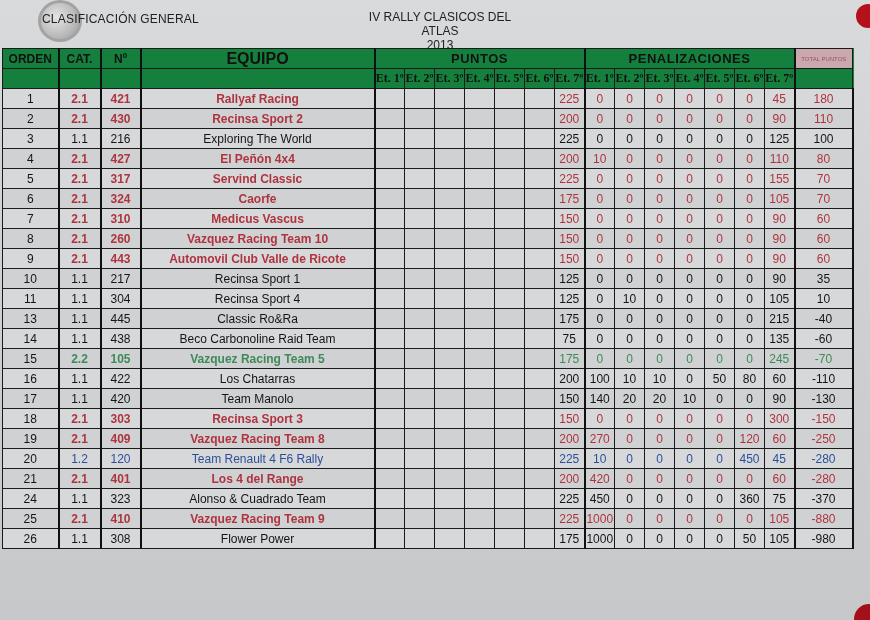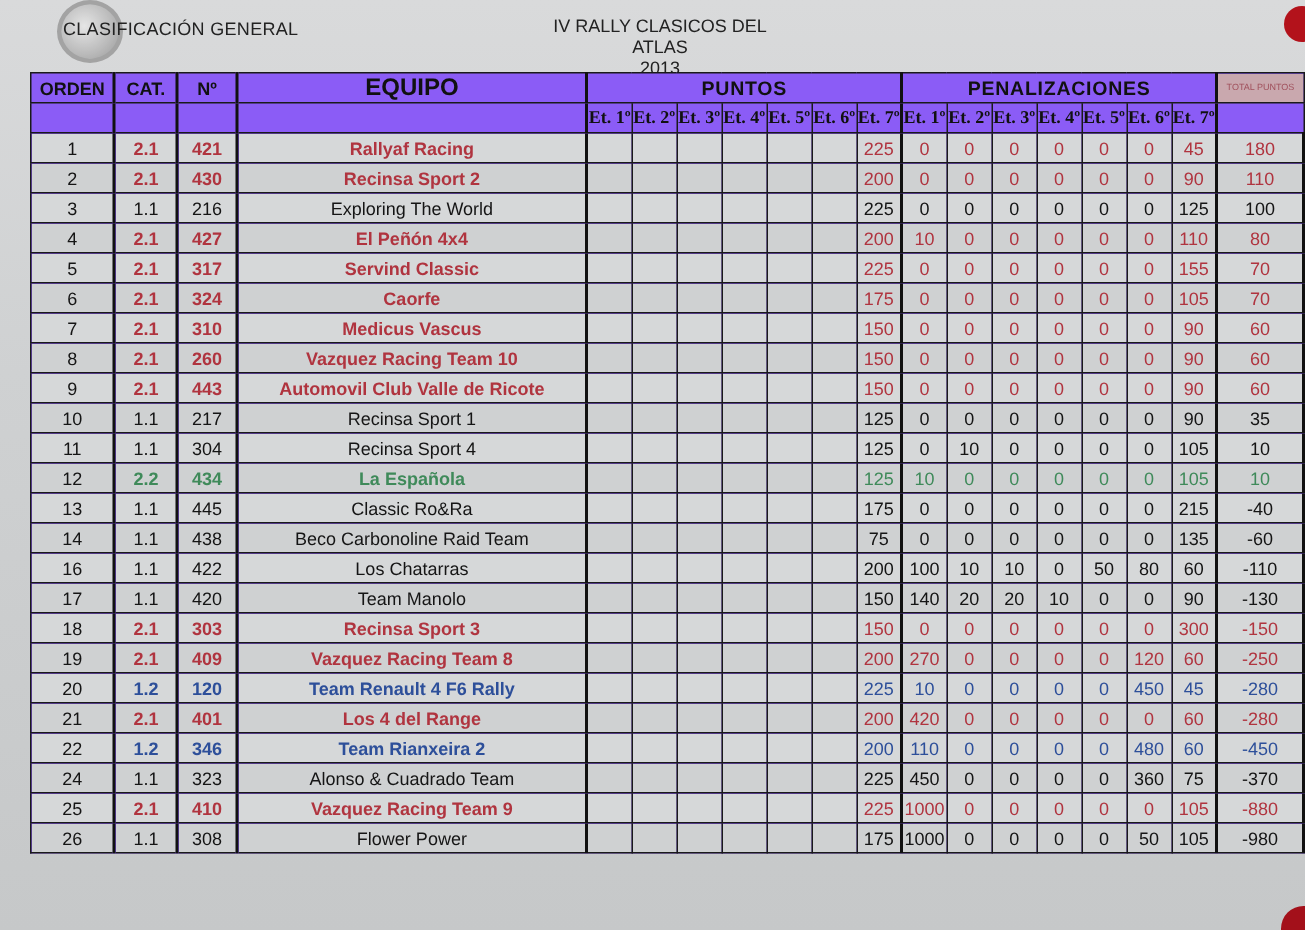--- a/index.html
+++ b/index.html
@@ -30,11 +30,11 @@
     position:absolute; left:350px; top:10px; width:180px; text-align:center; font-size:12px; color:#222; line-height:14px;
   }
   table.results {
-    position:absolute; left:20px; top:48px;
+    position:absolute; left:2px; top:48px;
     border-collapse:collapse;
     font-family:"Liberation Sans", sans-serif;
     table-layout:fixed;
-    background:#8b5cf6;
+    background:#15803d;
   }
   table.results td, table.results th {
     border:1px solid #1a1a1a;

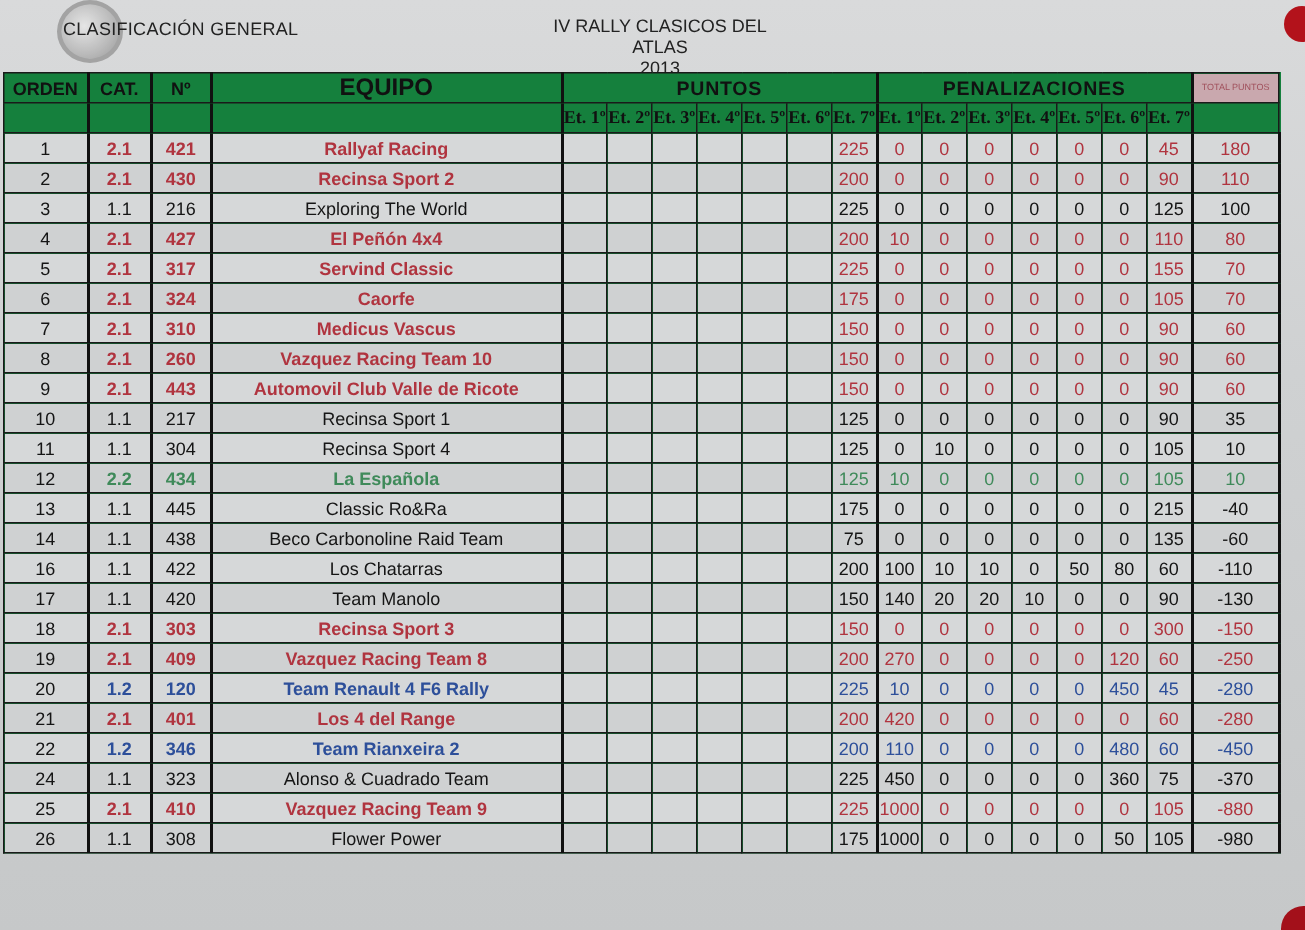--- a/index.html
+++ b/index.html
@@ -363,27 +363,6 @@
         <td class="thick-r c-black">10</td>
       </tr>
       <tr class="row">
-        <td class="thick-r small c-black">12</td>
-        <td class="thick-r c-green">2.2</td>
-        <td class="thick-r c-green">434</td>
-        <td class="thick-r team c-green">La Española</td>
-        <td class="small c-green-n"></td>
-        <td class="small c-green-n"></td>
-        <td class="small c-green-n"></td>
-        <td class="small c-green-n"></td>
-        <td class="small c-green-n"></td>
-        <td class="small c-green-n"></td>
-        <td class="small c-green-n thick-r">125</td>
-        <td class="small c-green-n">10</td>
-        <td class="small c-green-n">0</td>
-        <td class="small c-green-n">0</td>
-        <td class="small c-green-n">0</td>
-        <td class="small c-green-n">0</td>
-        <td class="small c-green-n">0</td>
-        <td class="small c-green-n thick-r">105</td>
-        <td class="thick-r c-green-n">10</td>
-      </tr>
-      <tr class="row">
         <td class="thick-r small c-black">13</td>
         <td class="thick-r c-black">1.1</td>
         <td class="thick-r c-black">445</td>

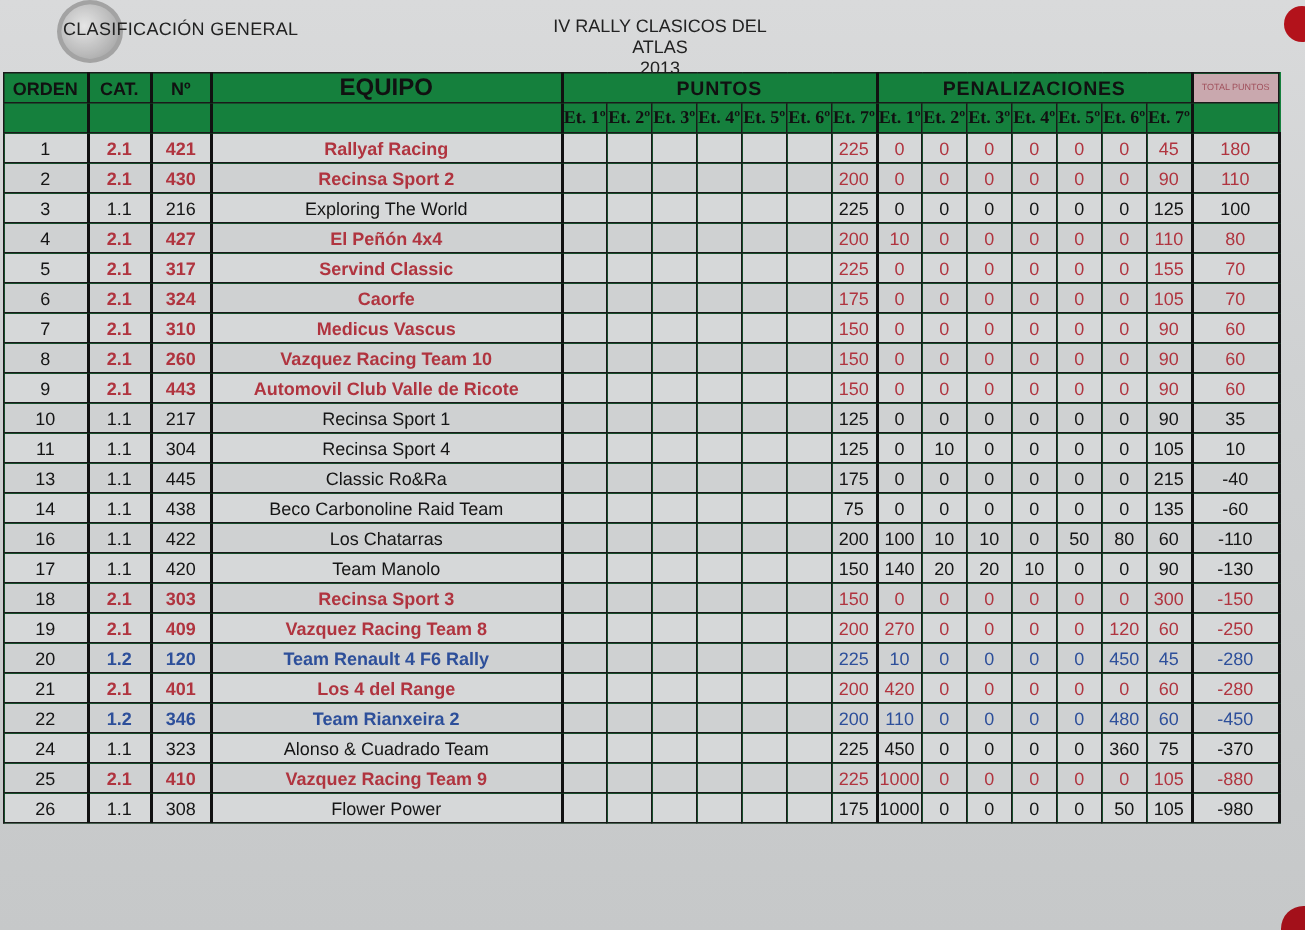--- a/index.html
+++ b/index.html
@@ -405,6 +405,27 @@
         <td class="thick-r c-black">-60</td>
       </tr>
       <tr class="row">
+        <td class="thick-r small c-black">15</td>
+        <td class="thick-r c-green">2.2</td>
+        <td class="thick-r c-green">105</td>
+        <td class="thick-r team c-green">Vazquez Racing Team 5</td>
+        <td class="small c-green-n"></td>
+        <td class="small c-green-n"></td>
+        <td class="small c-green-n"></td>
+        <td class="small c-green-n"></td>
+        <td class="small c-green-n"></td>
+        <td class="small c-green-n"></td>
+        <td class="small c-green-n thick-r">175</td>
+        <td class="small c-green-n">0</td>
+        <td class="small c-green-n">0</td>
+        <td class="small c-green-n">0</td>
+        <td class="small c-green-n">0</td>
+        <td class="small c-green-n">0</td>
+        <td class="small c-green-n">0</td>
+        <td class="small c-green-n thick-r">245</td>
+        <td class="thick-r c-green-n">-70</td>
+      </tr>
+      <tr class="row">
         <td class="thick-r small c-black">16</td>
         <td class="thick-r c-black">1.1</td>
         <td class="thick-r c-black">422</td>

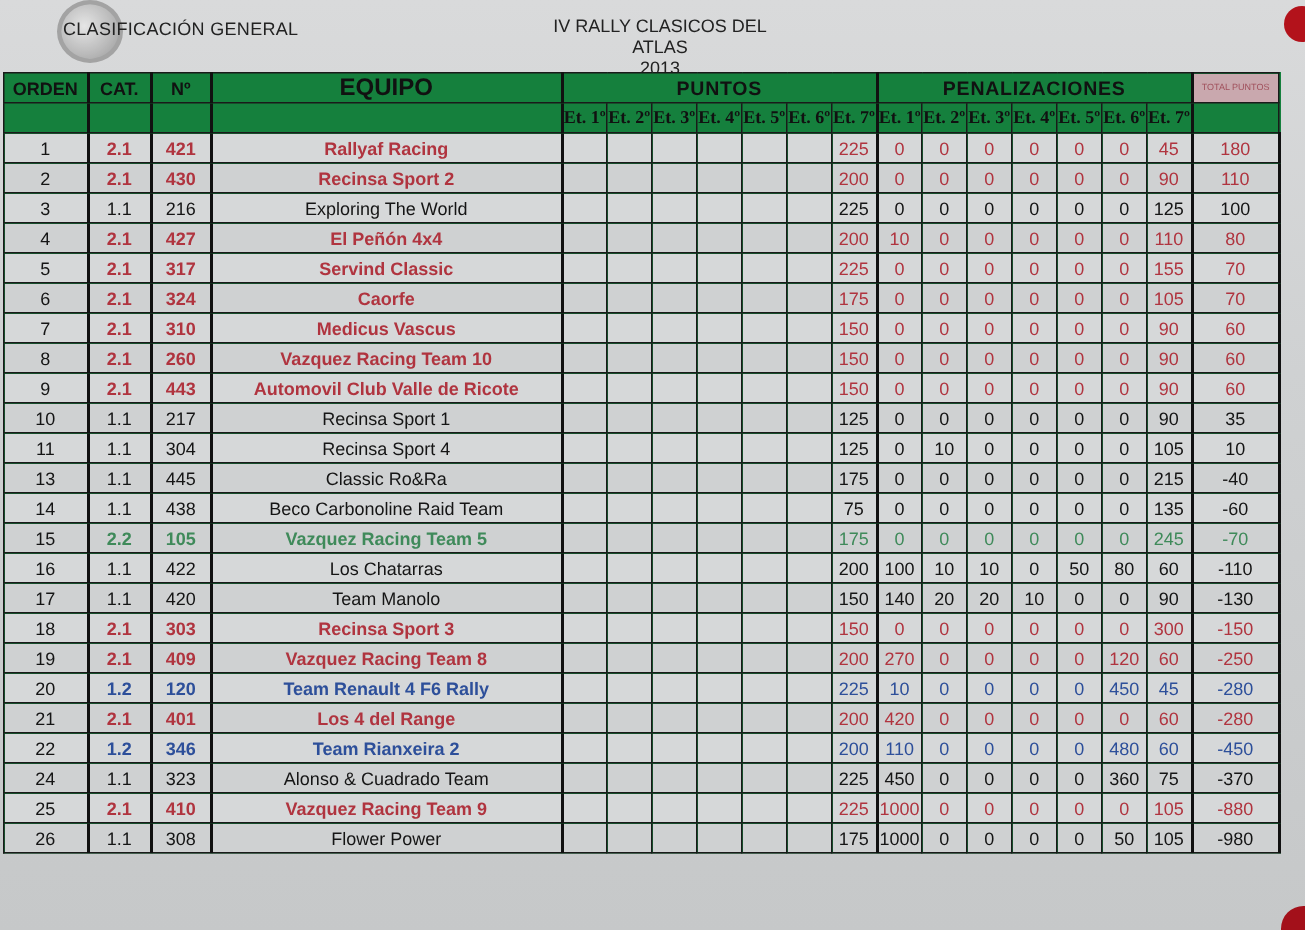--- a/index.html
+++ b/index.html
@@ -58,7 +58,7 @@
   .c-black { color:#151515; }
   .c-green { color:#3f8a5a; font-weight:bold; }
   .c-green-n { color:#3f8a5a; }
-  .c-blue { color:#2d4f9a; font-weight:bold; }
+  .c-blue { color:#2d4f9a; font-weight:normal; }
   .c-blue-n { color:#2d4f9a; }
   tr.row:nth-child(odd) td { background:#d6d8d9; }
   tr.row:nth-child(even) td { background:#cfd1d2; }

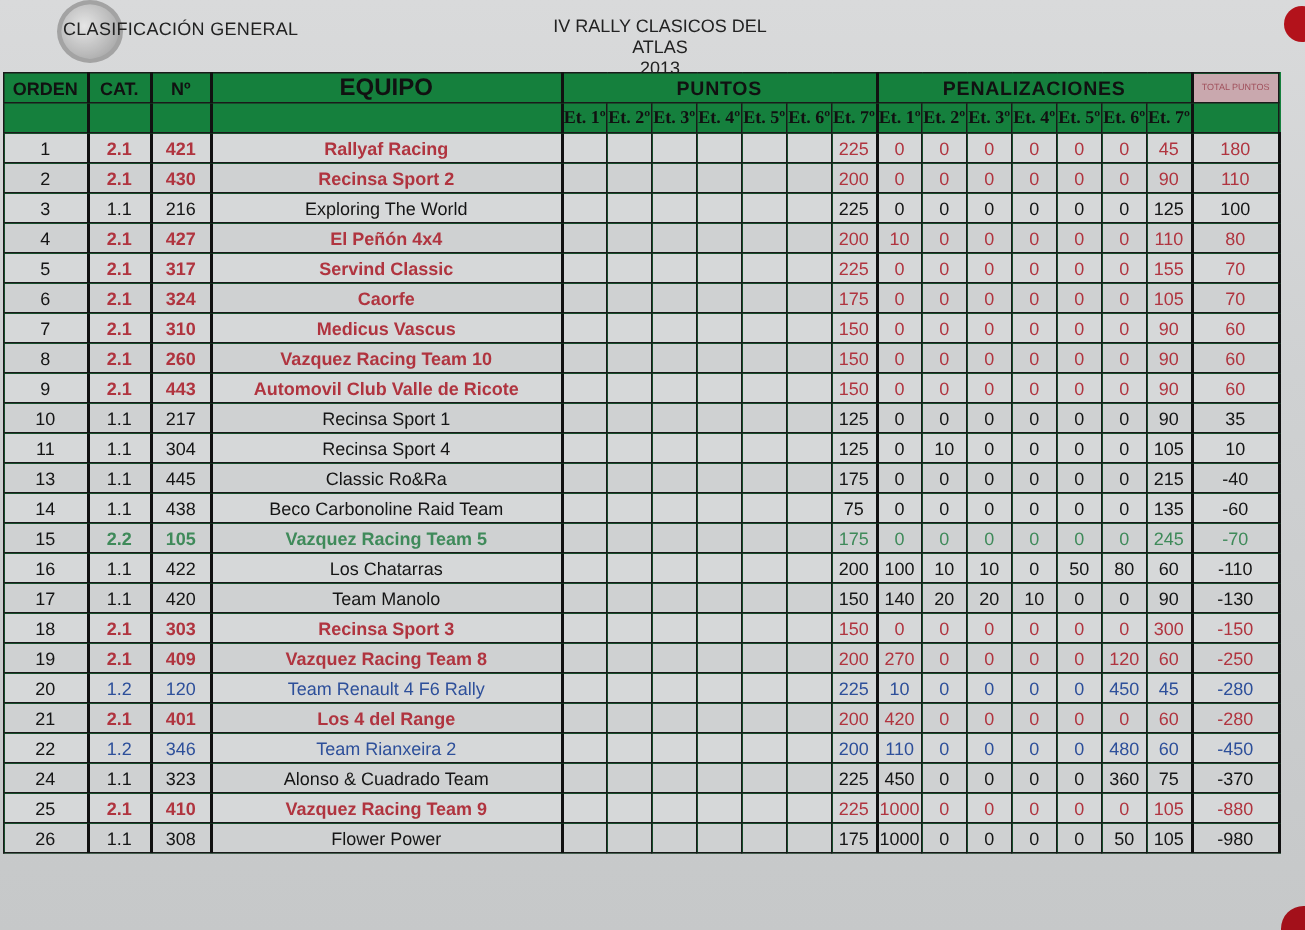--- a/index.html
+++ b/index.html
@@ -552,27 +552,6 @@
         <td class="thick-r c-red-n">-280</td>
       </tr>
       <tr class="row">
-        <td class="thick-r small c-black">22</td>
-        <td class="thick-r c-blue">1.2</td>
-        <td class="thick-r c-blue">346</td>
-        <td class="thick-r team c-blue">Team Rianxeira 2</td>
-        <td class="small c-blue-n"></td>
-        <td class="small c-blue-n"></td>
-        <td class="small c-blue-n"></td>
-        <td class="small c-blue-n"></td>
-        <td class="small c-blue-n"></td>
-        <td class="small c-blue-n"></td>
-        <td class="small c-blue-n thick-r">200</td>
-        <td class="small c-blue-n">110</td>
-        <td class="small c-blue-n">0</td>
-        <td class="small c-blue-n">0</td>
-        <td class="small c-blue-n">0</td>
-        <td class="small c-blue-n">0</td>
-        <td class="small c-blue-n">480</td>
-        <td class="small c-blue-n thick-r">60</td>
-        <td class="thick-r c-blue-n">-450</td>
-      </tr>
-      <tr class="row">
         <td class="thick-r small c-black">24</td>
         <td class="thick-r c-black">1.1</td>
         <td class="thick-r c-black">323</td>

